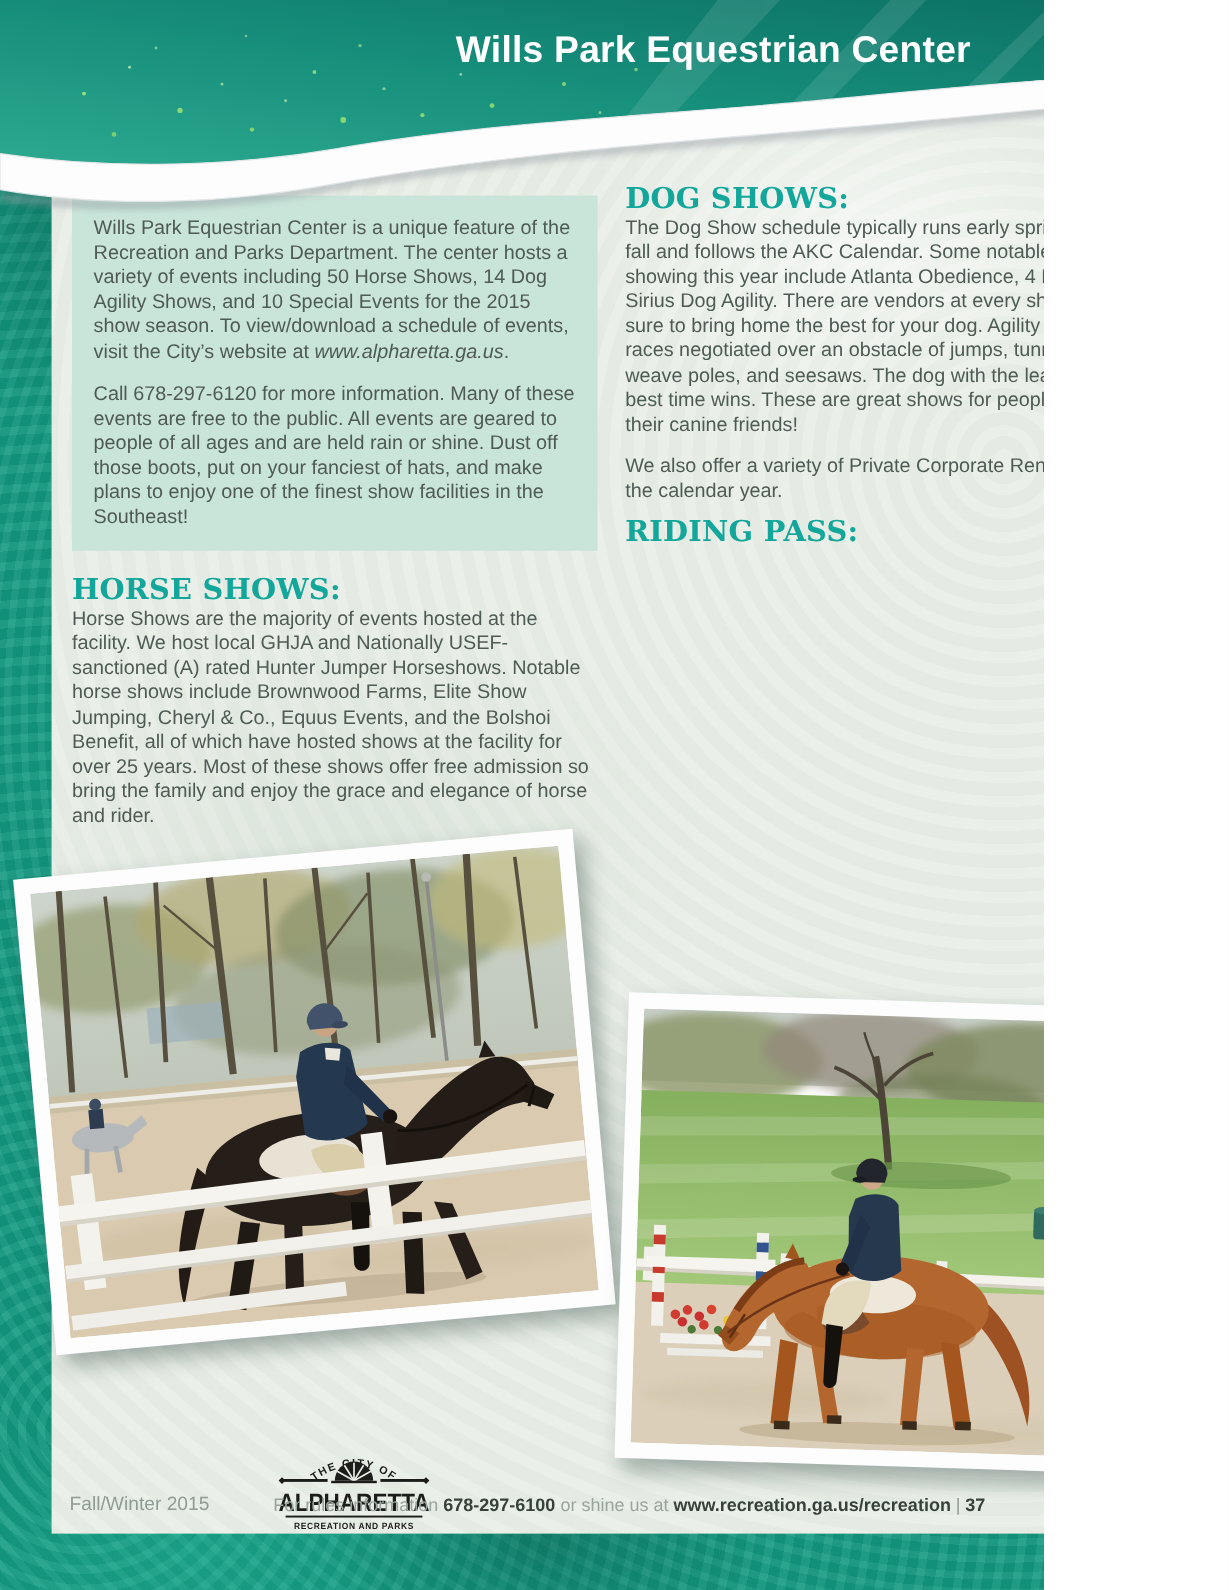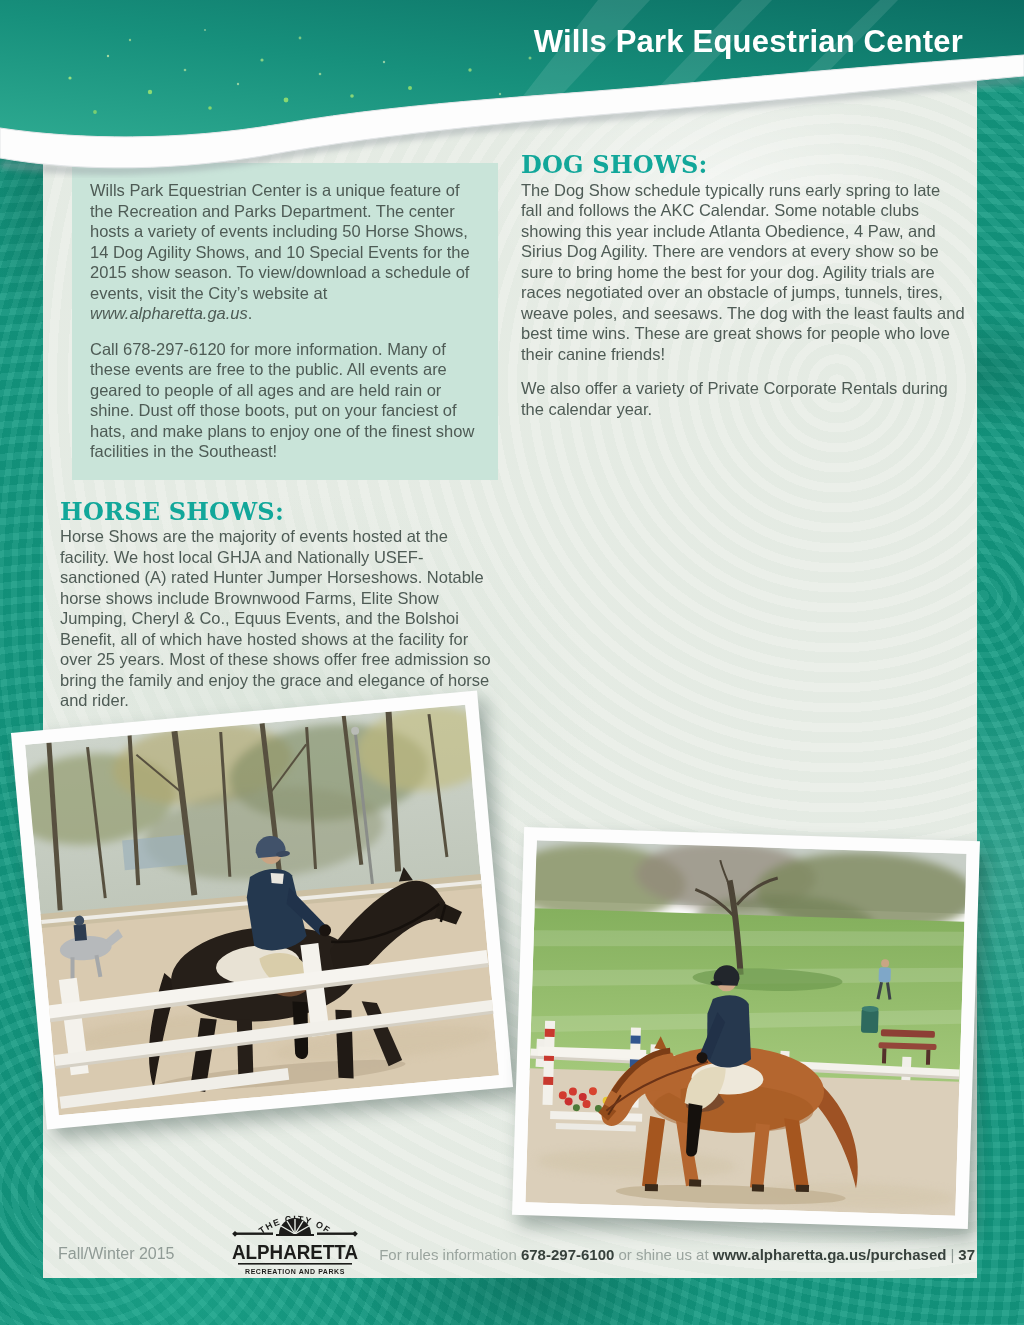--- a/index.html
+++ b/index.html
@@ -5,7 +5,7 @@
   html,body{margin:0;padding:0;}
   body{font-family:"Liberation Sans", sans-serif;}
   .page{
-    position:relative; width:1024px; height:1325px; overflow:hidden;
+    position:relative; width:870px; height:1325px; overflow:hidden;
     background-color:#149a82;
     background-image:
       radial-gradient(ellipse 90px 260px at 4% 12%, rgba(9,92,76,.38), transparent 70%),

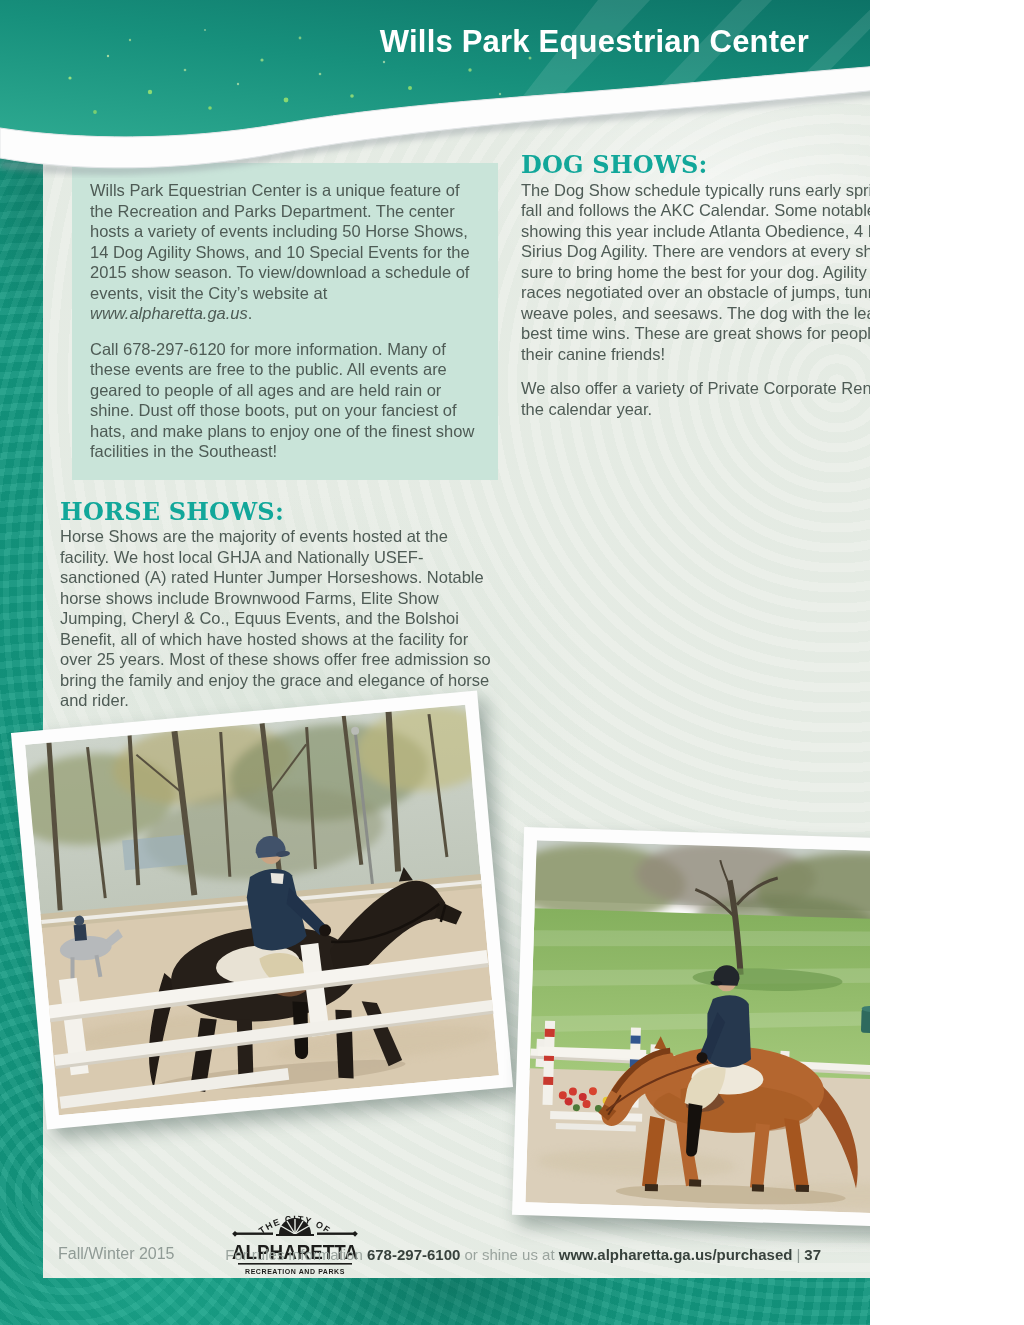--- a/index.html
+++ b/index.html
@@ -34,7 +34,7 @@
   .col{position:absolute; z-index:3; color:#4e5b55; font-size:16.5px; line-height:20.5px;}
   .col-left{left:60px; top:163px; width:438px;}
   .col-right{left:521px; top:155px; width:444px;}
-  .intro-box{background:#c9e4d9; padding:17px 18px 18px 18px; margin:0 0 22px 12px;}
+  .intro-box{background:#c9e4d9; padding:17px 18px 18px 18px; margin:0 0 22px 0;}
   .intro-box p{margin:0 0 15px 0;} .intro-box p:last-child{margin-bottom:0;}
   .sec-heading{
     font-family:"DejaVu Serif", serif; font-weight:bold; color:#12a79a;

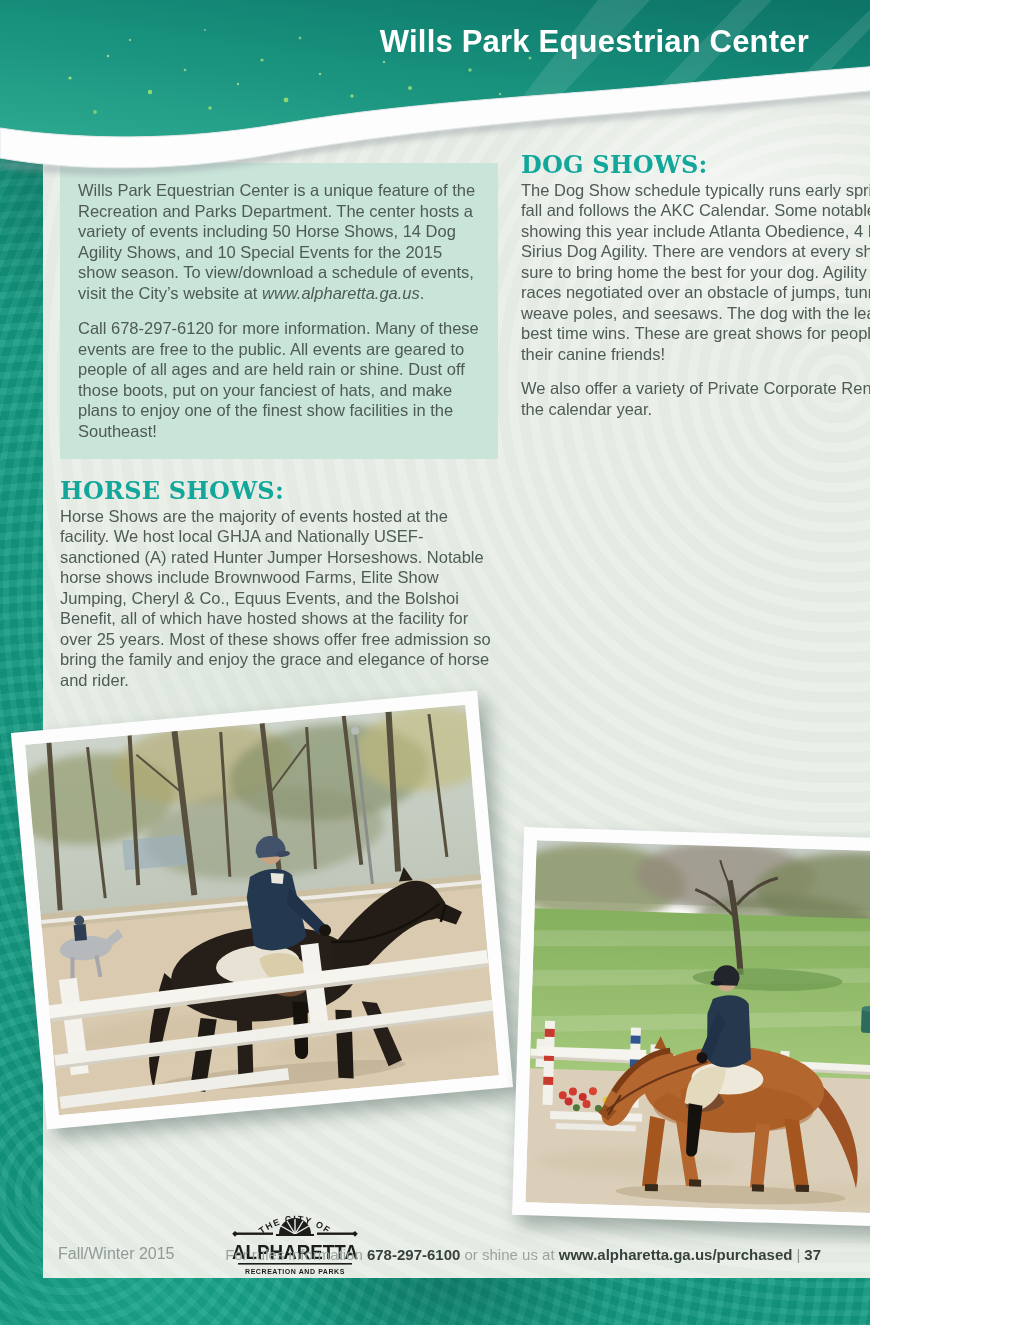--- a/index.html
+++ b/index.html
@@ -118,6 +118,7 @@
     <h3 class="sec-heading">DOG SHOWS:</h3>
     <p class="body">The Dog Show schedule typically runs early spring to late fall and follows the AKC Calendar. Some notable clubs showing this year include Atlanta Obedience, 4 Paw, and Sirius Dog Agility. There are vendors at every show so be sure to bring home the best for your dog. Agility trials are races negotiated over an obstacle of jumps, tunnels, tires, weave poles, and seesaws. The dog with the least faults and best time wins.  These are great shows for people who love their canine friends!</p>
     <p class="body">We also offer a variety of Private Corporate Rentals during the calendar year.</p>
+    <h3 class="sec-heading">RIDING PASS:</h3>
   </div>
 
   <div class="photo photo-left">

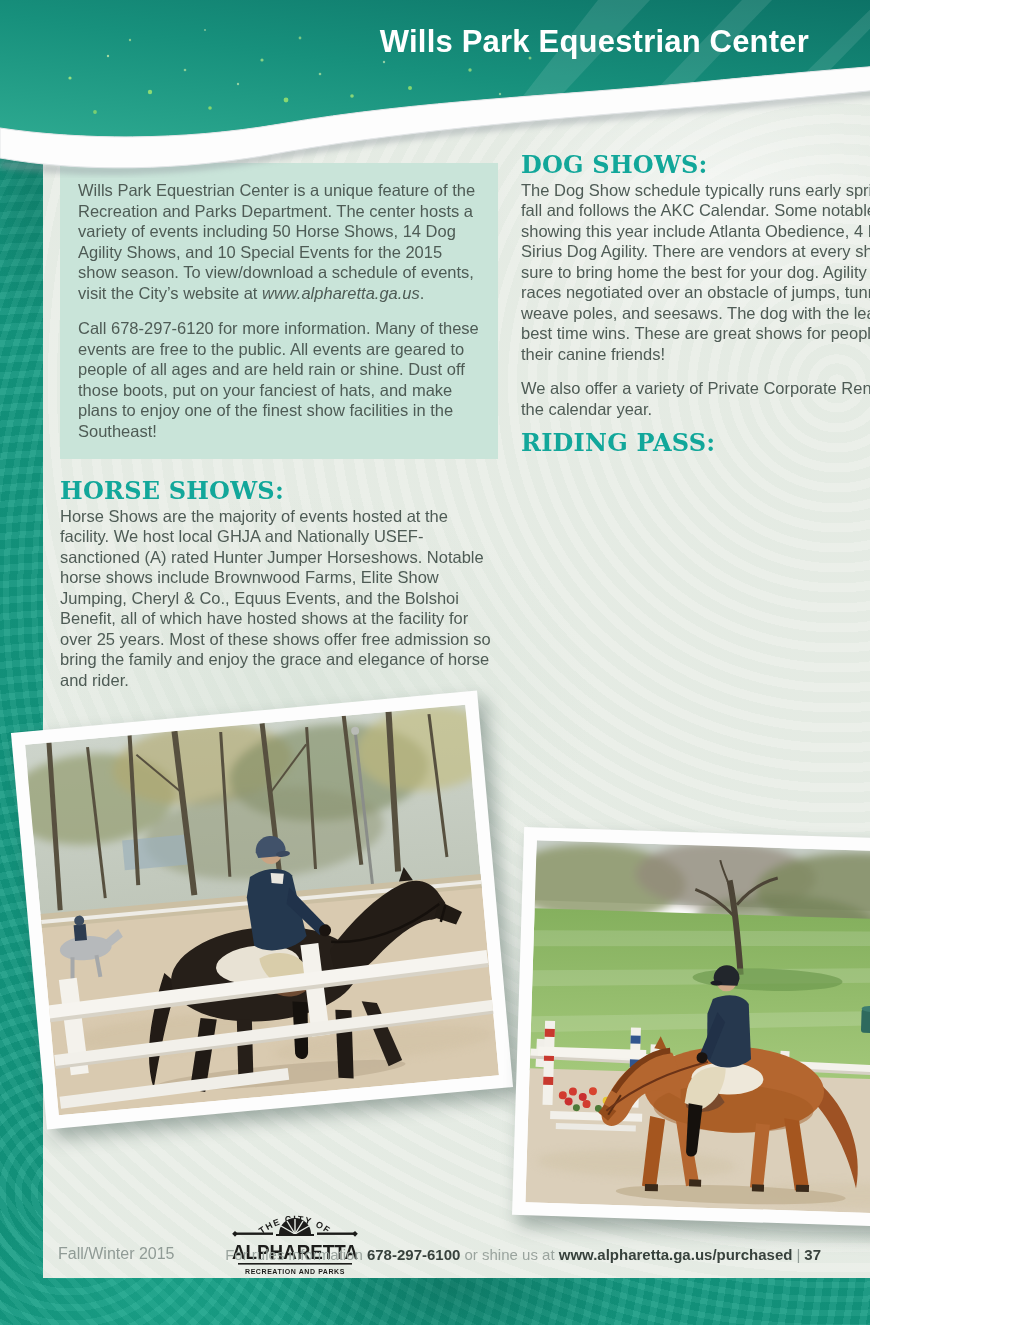--- a/index.html
+++ b/index.html
@@ -362,7 +362,7 @@
     </g>
   </svg>
 
-  <div class="footer-info"><span>For rules information </span><span class="bold">678-297-6100</span><span> or shine us at </span><span class="bold">www.alpharetta.ga.us/purchased</span><span class="sep">|</span><span class="bold">37</span></div>
+  <div class="footer-info"><span>For rules information </span><span class="bold">678-297-6100</span><span> or shine us at </span><span class="bold">www.recreation.ga.us/recreation</span><span class="sep">|</span><span class="bold">37</span></div>
 
 </div>
 

